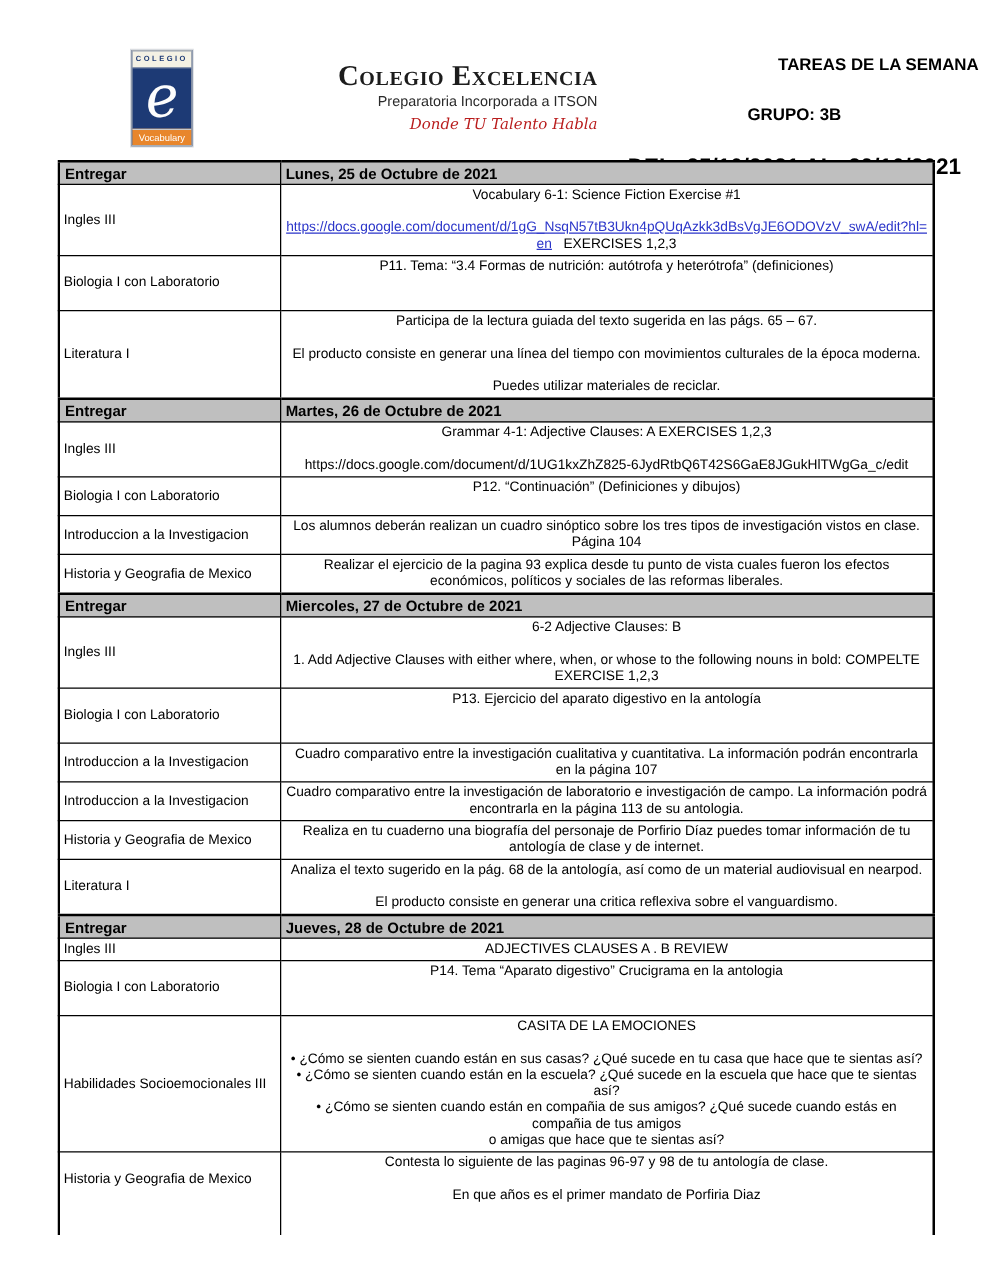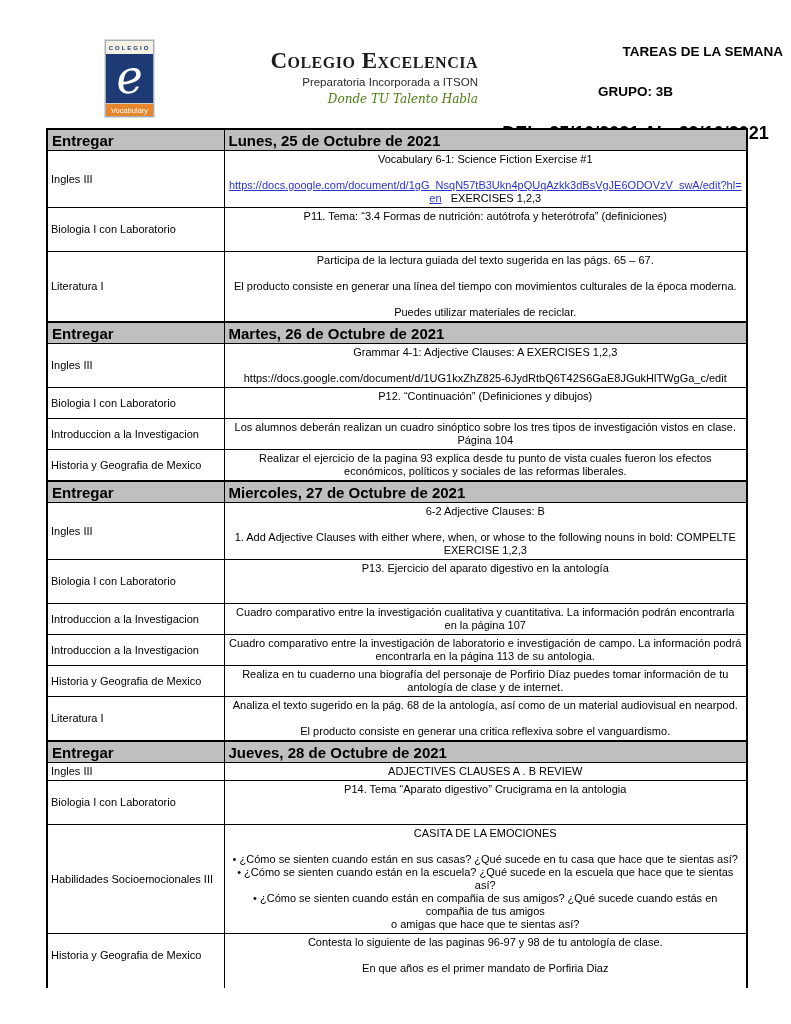--- a/index.html
+++ b/index.html
@@ -55,7 +55,7 @@
   .school-sub { font-size: 11.5px; color: #2a2a2a; line-height: 14px; margin-top: 1px; }
   .school-tagline {
     font-family: "DejaVu Serif", serif; font-style: italic;
-    font-size: 12px; color: #4d7c0f; margin-top: 3px;
+    font-size: 12px; color: #b91c1c; margin-top: 3px;
   }
 
   .week-block { position: absolute; left: 488px; top: 44px; width: 295px; text-align: center; font-weight: bold; }

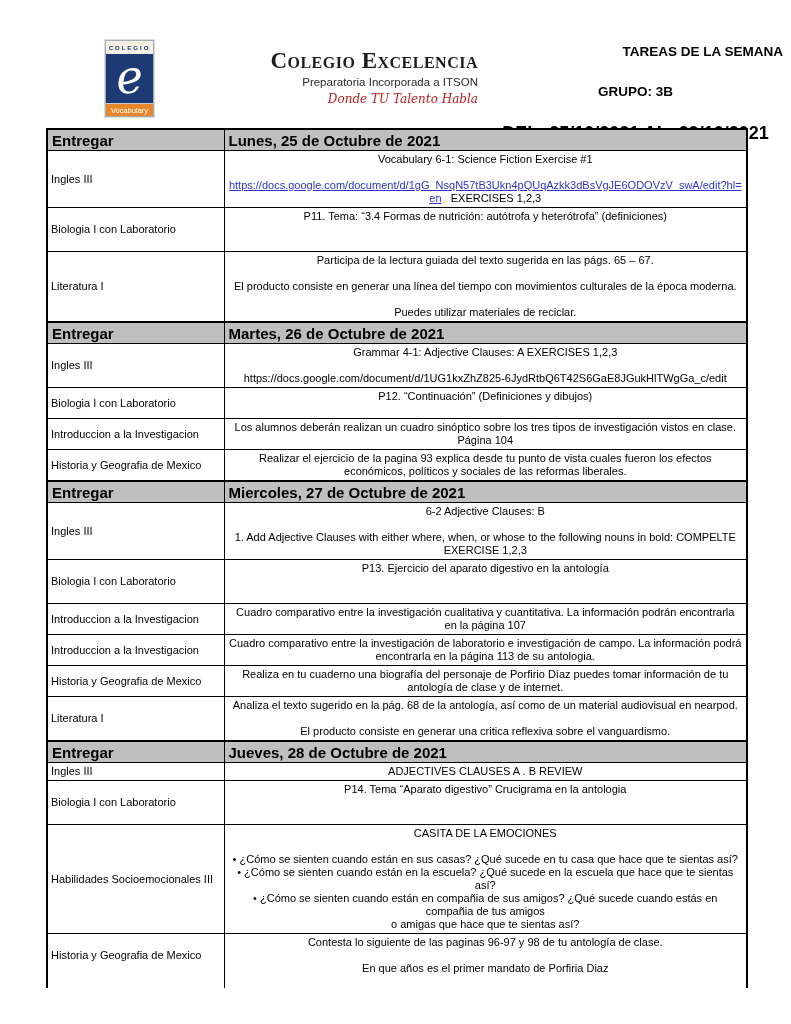--- a/index.html
+++ b/index.html
@@ -81,7 +81,7 @@
     border: 1px solid #000;
     border-top: 2px solid #000;
     border-bottom: 1px solid #000;
-    font-size: 15px; font-weight: bold; text-align: left;
+    font-size: 12px; font-weight: bold; text-align: left;
     padding: 2px 4px 1px 4px; height: 18px;
   }
   td {

